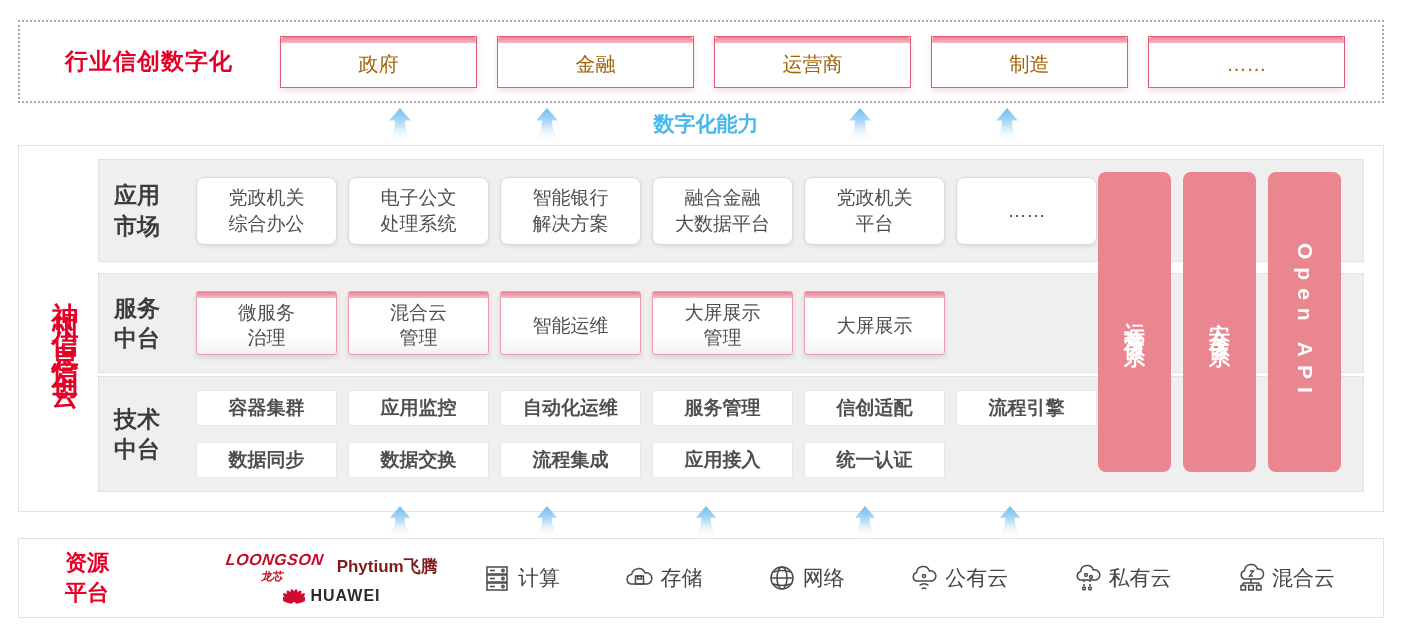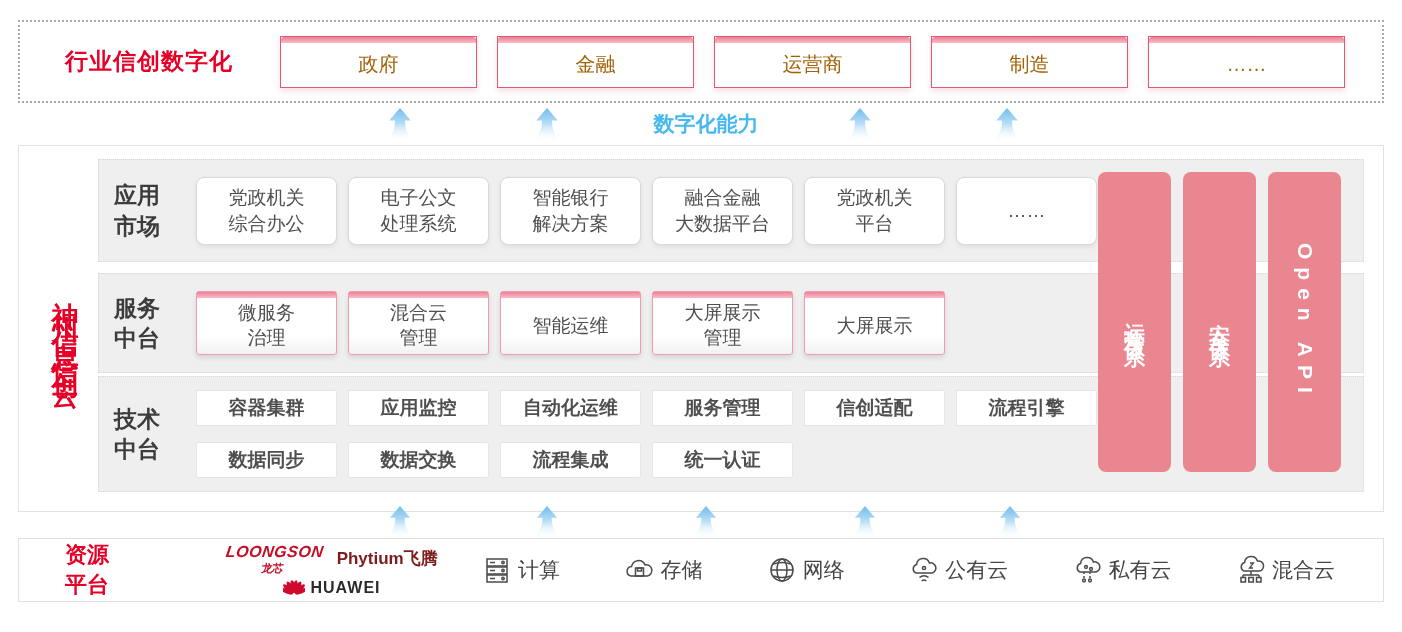--- a/index.html
+++ b/index.html
@@ -181,6 +181,7 @@
         <div class="tech-box">数据同步</div>
         <div class="tech-box">数据交换</div>
         <div class="tech-box">流程集成</div>
+        <div class="tech-box">应用接入</div>
         <div class="tech-box">统一认证</div>
       </div>
     </div>

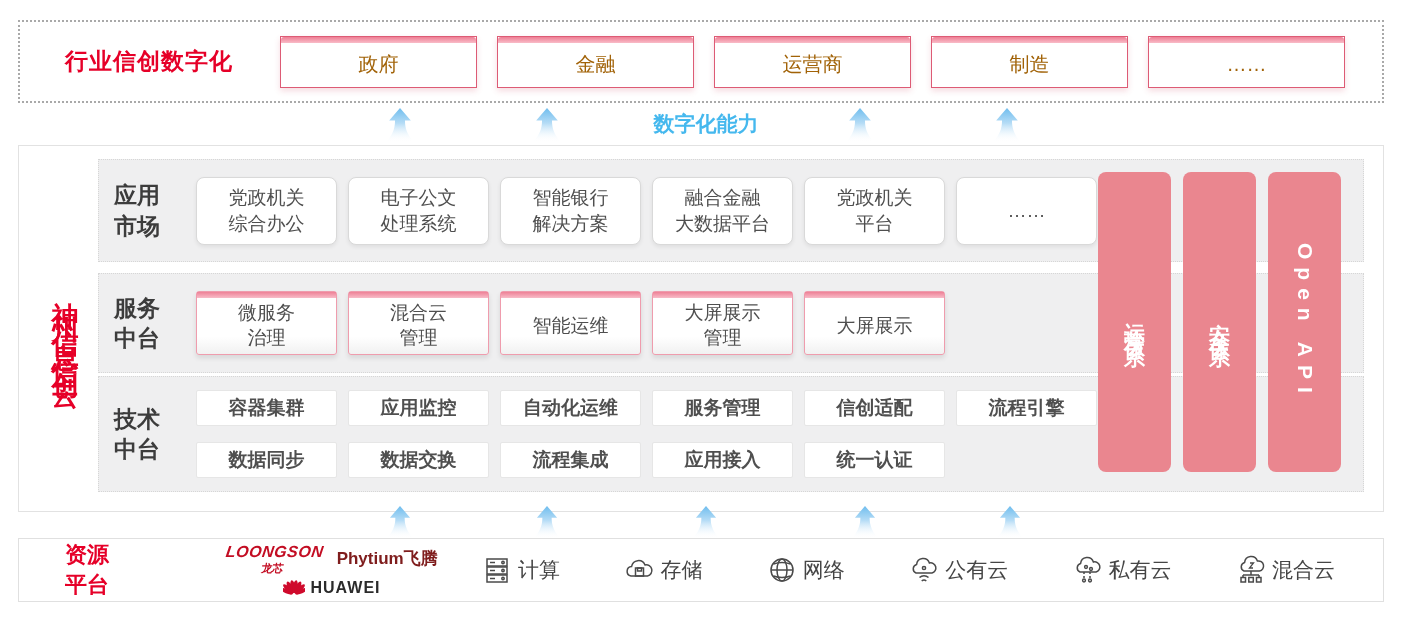--- a/index.html
+++ b/index.html
@@ -63,7 +63,7 @@
   .pillar-1 { left:1079px; } .pillar-2 { left:1164px; } .pillar-3 { left:1249px; }
 
   
-  .res-box { position:absolute; left:18px; top:538px; width:1366px; height:64px;
+  .res-box { position:absolute; left:18px; top:538px; width:1366px; height:80px;
     background:#fff; border:1px solid #e0e0e0; display:flex; align-items:center; }
   .res-label { margin-left:46px; font-size:22px; font-weight:bold; color:#e60028; line-height:1.35; }
   .vendors { margin-left:100px; width:245px; display:flex; flex-direction:column; align-items:center; gap:3px; }

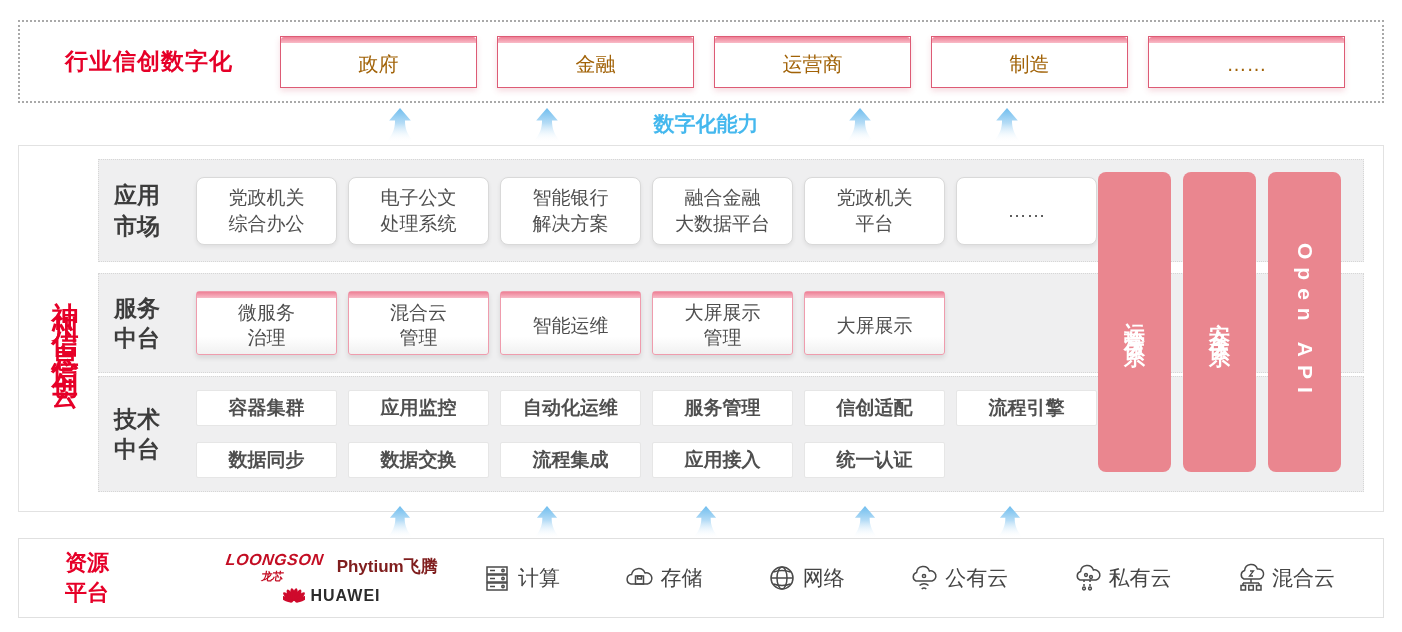--- a/index.html
+++ b/index.html
@@ -72,7 +72,7 @@
   .loongson .l1 { font-size:16px; font-weight:bold; font-style:italic; letter-spacing:.5px; }
   .loongson .l2 { font-size:11px; font-weight:bold; }
   .phytium { font-size:17px; font-weight:bold; color:#7f1d1d; margin-top:4px;text-align:right; }
-  .huawei { display:flex; align-items:flex-start; gap:6px; }
+  .huawei { display:flex; align-items:flex-end; gap:6px; }
   .huawei-name { font-size:16px; font-weight:bold; color:#2b2b2b; letter-spacing:1px; }
   .res-items { flex:1; display:flex; justify-content:space-between; align-items:center;
     margin-left:28px; margin-right:48px; }

